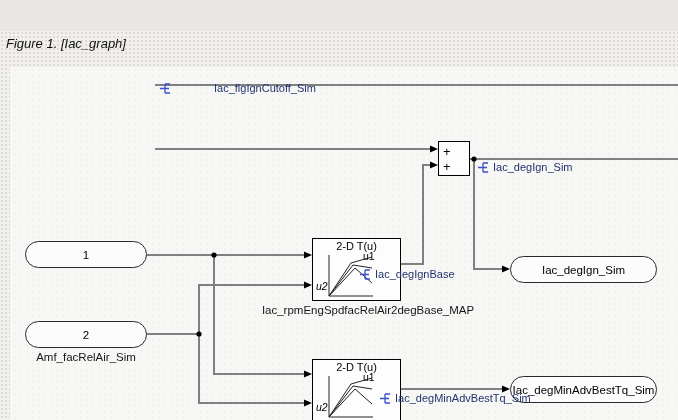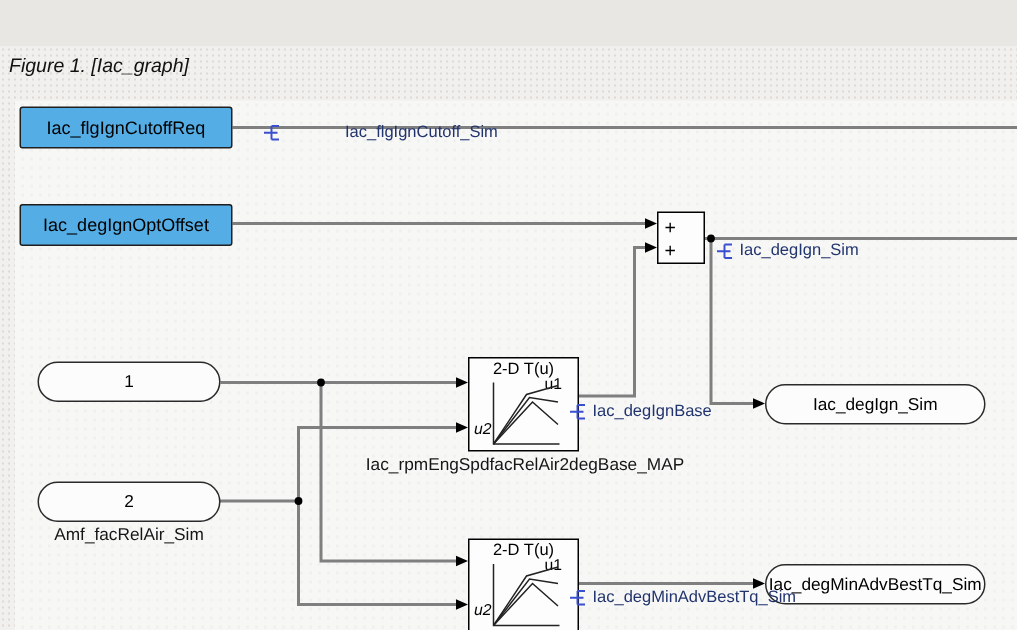--- a/index.html
+++ b/index.html
@@ -80,7 +80,6 @@
     </g>
   </svg>
 
-  <div class="from-block" style="left:13px;top:40px;">Iac_flgIgnCutoffReq</div>
   <div class="from-block" style="left:13px;top:105px;">Iac_degIgnOptOffset</div>
 
   <div class="sum-block">

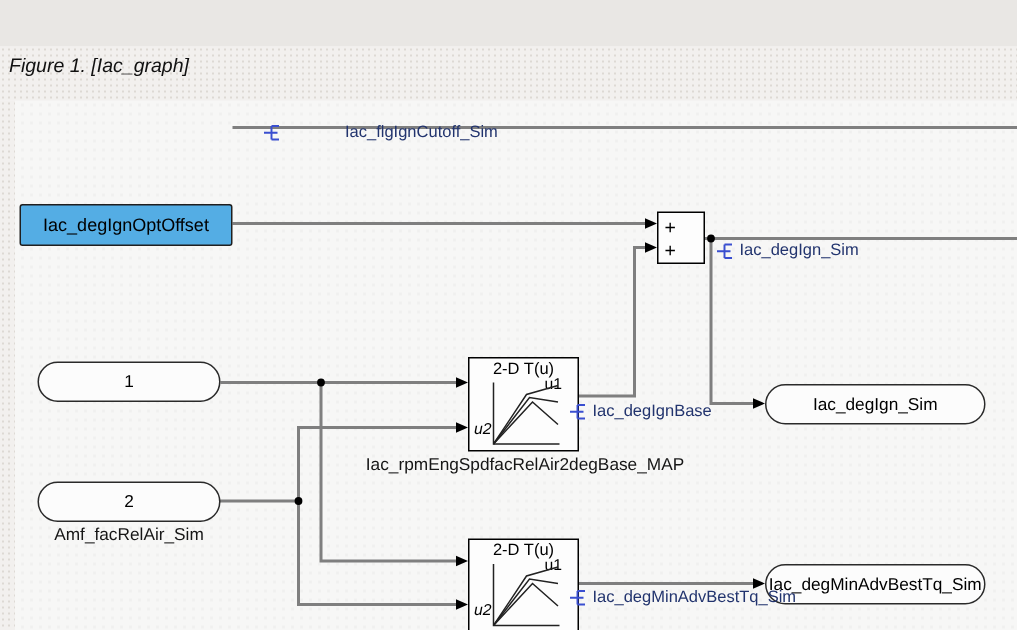--- a/index.html
+++ b/index.html
@@ -120,7 +120,7 @@
   <div class="port" style="left:510px;top:225px;width:147px;height:27px;">Iac_degIgn_Sim</div>
   <div class="port" style="left:510px;top:345px;width:147px;height:27px;">Iac_degMinAdvBestTq_Sim</div>
 
-  <div class="siglabel" style="left:176px;top:51px;gap:42px;">
+  <div class="siglabel" style="left:160px;top:51px;gap:42px;">
     <svg width="12" height="11" viewBox="0 0 12 11">
       <path d="M0,5.5 H5 M5,1 V10 M5,1 H10 M5,5.5 H9 M5,10 H10" stroke="#3a4fd0" stroke-width="1.3" fill="none"></path>
     </svg>

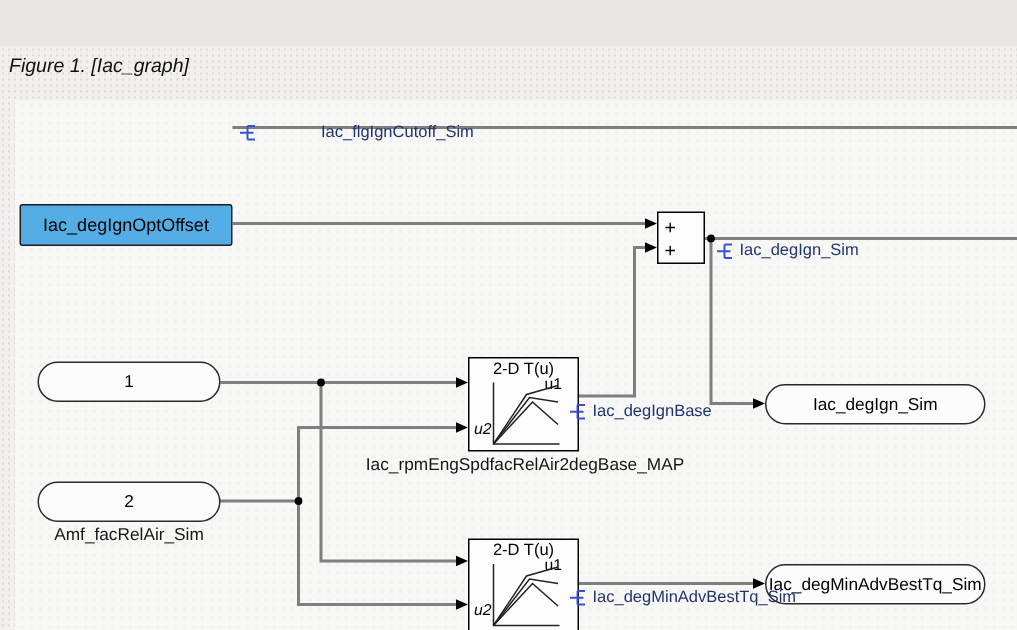--- a/index.html
+++ b/index.html
@@ -80,7 +80,6 @@
     </g>
   </svg>
 
-  <div class="from-block" style="left:13px;top:105px;">Iac_degIgnOptOffset</div>
 
   <div class="sum-block">
     <span class="plus p1">+</span>

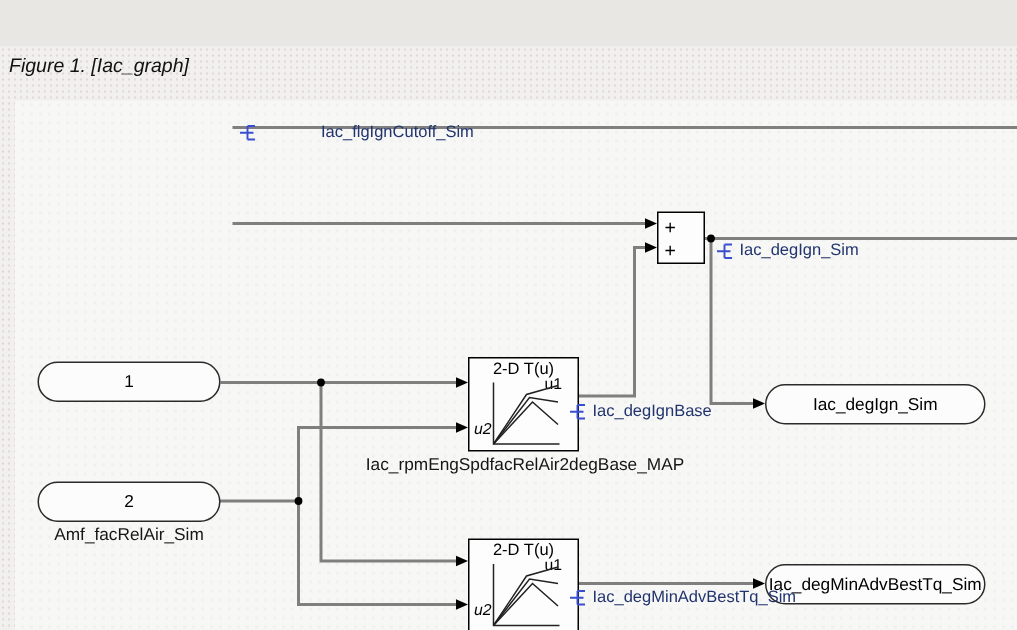--- a/index.html
+++ b/index.html
@@ -23,7 +23,7 @@
          background:#fdfdfd;border:1px solid #000;box-sizing:border-box;}
   .sum-block .plus{position:absolute;left:4px;font-size:13px;line-height:1;color:#000;}
   .sum-block .p1{top:3px;} .sum-block .p2{top:18px;}
-  .lut{position:absolute;width:74px;height:63px;background:#fdfdfd;
+  .lut{position:absolute;width:89px;height:63px;background:#fdfdfd;
          border:1px solid #000;box-sizing:border-box;}
   .lut-title{position:absolute;left:0;right:0;top:1px;text-align:center;
          font-size:11px;color:#000;}

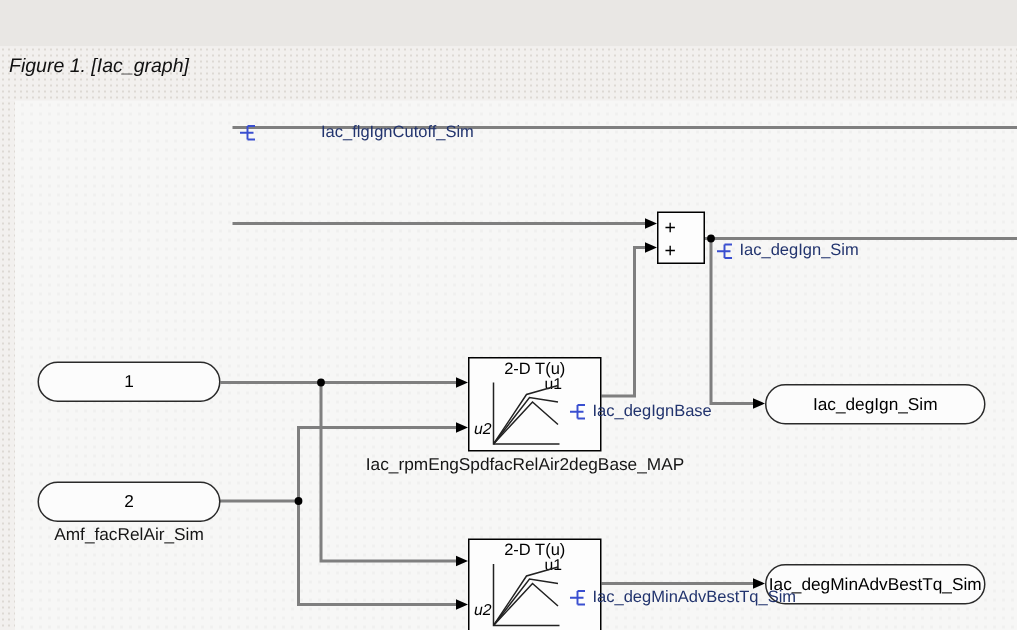--- a/index.html
+++ b/index.html
@@ -133,7 +133,7 @@
     <span>Iac_degIgn_Sim</span>
   </div>
 
-  <div class="siglabel" style="left:380px;top:237px;">
+  <div class="siglabel" style="left:360px;top:237px;">
     <svg width="12" height="11" viewBox="0 0 12 11">
       <path d="M0,5.5 H5 M5,1 V10 M5,1 H10 M5,5.5 H9 M5,10 H10" stroke="#3a4fd0" stroke-width="1.3" fill="none"></path>
     </svg>

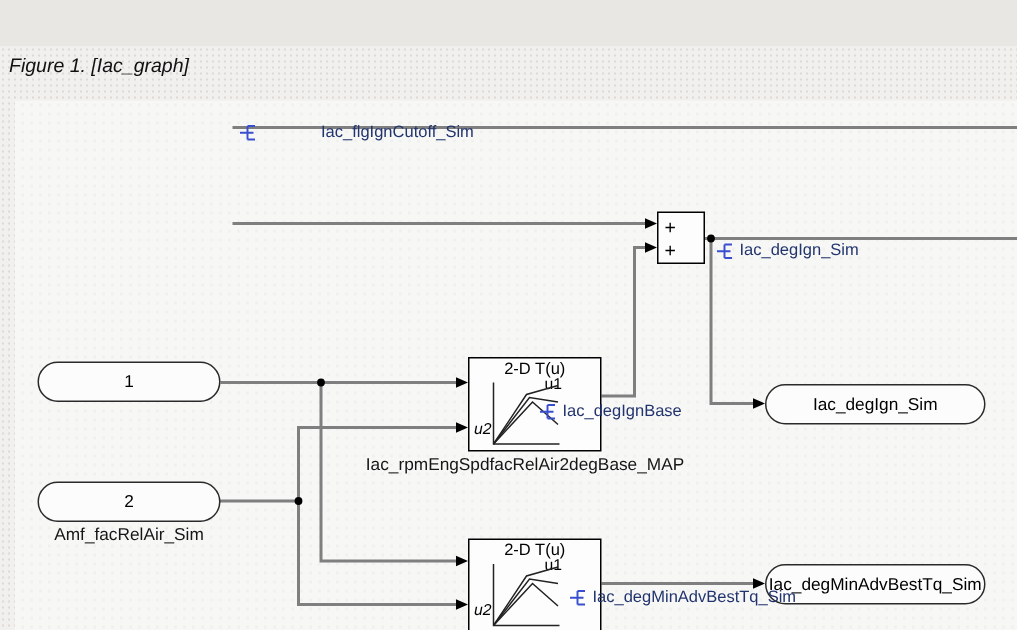--- a/index.html
+++ b/index.html
@@ -97,7 +97,7 @@
       <path d="M10,44 L36,16 L53,31" stroke="#222" stroke-width="1" fill="none"></path>
     </svg>
   </div>
-  <div class="lut-caption" style="left:350px;top:273px;">Iac_rpmEngSpdfacRelAir2degBase_MAP</div>
+  <div class="lut-caption" style="left:368px;top:273px;">Iac_rpmEngSpdfacRelAir2degBase_MAP</div>
 
   <div class="lut" style="left:312px;top:328px;">
     <div class="lut-title">2-D T(u)</div>

